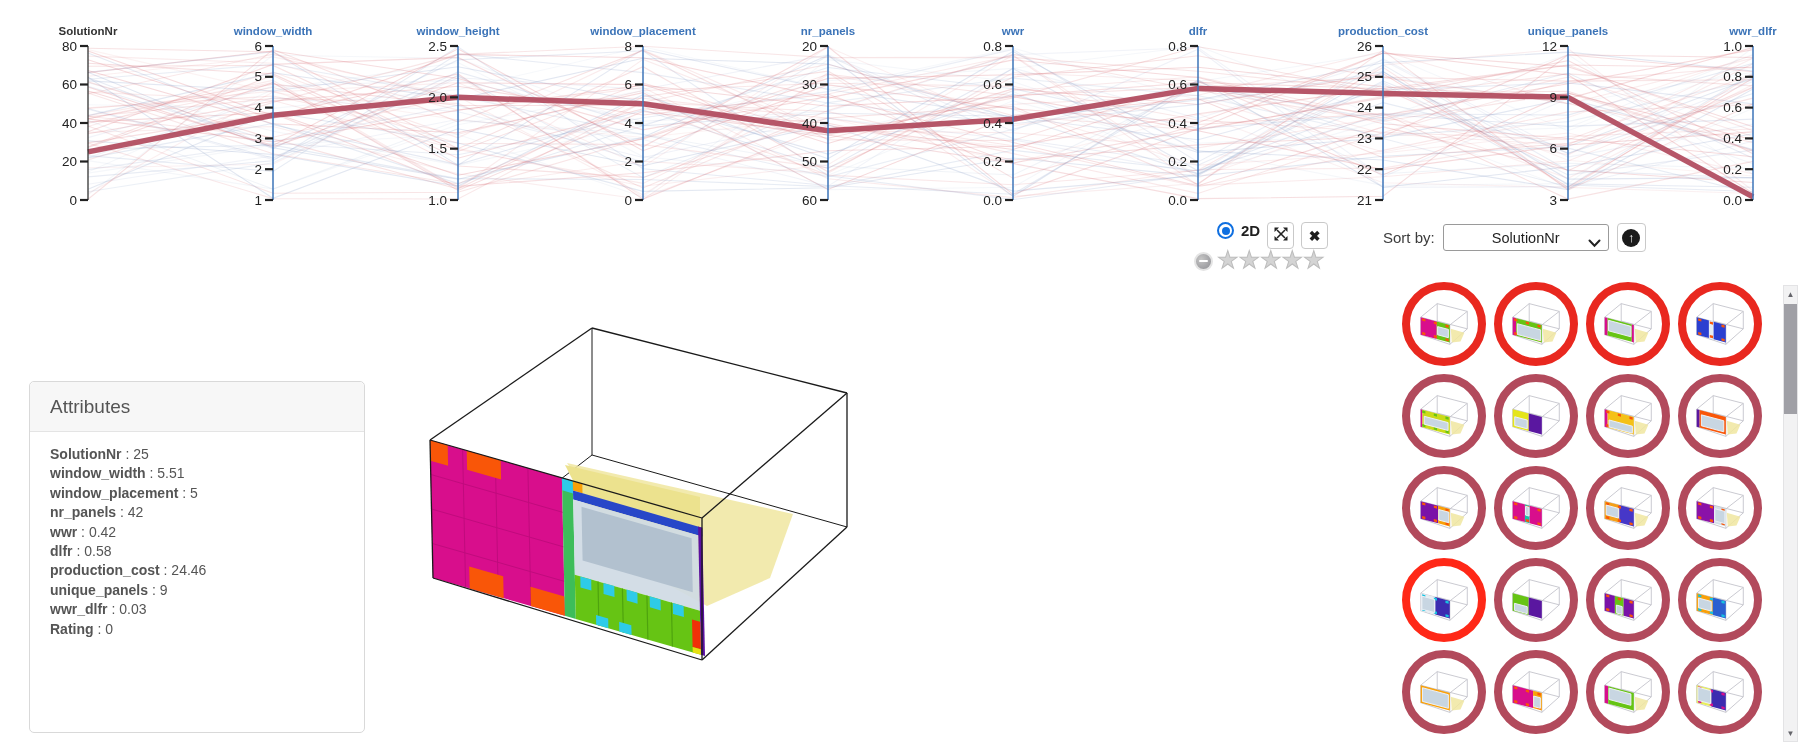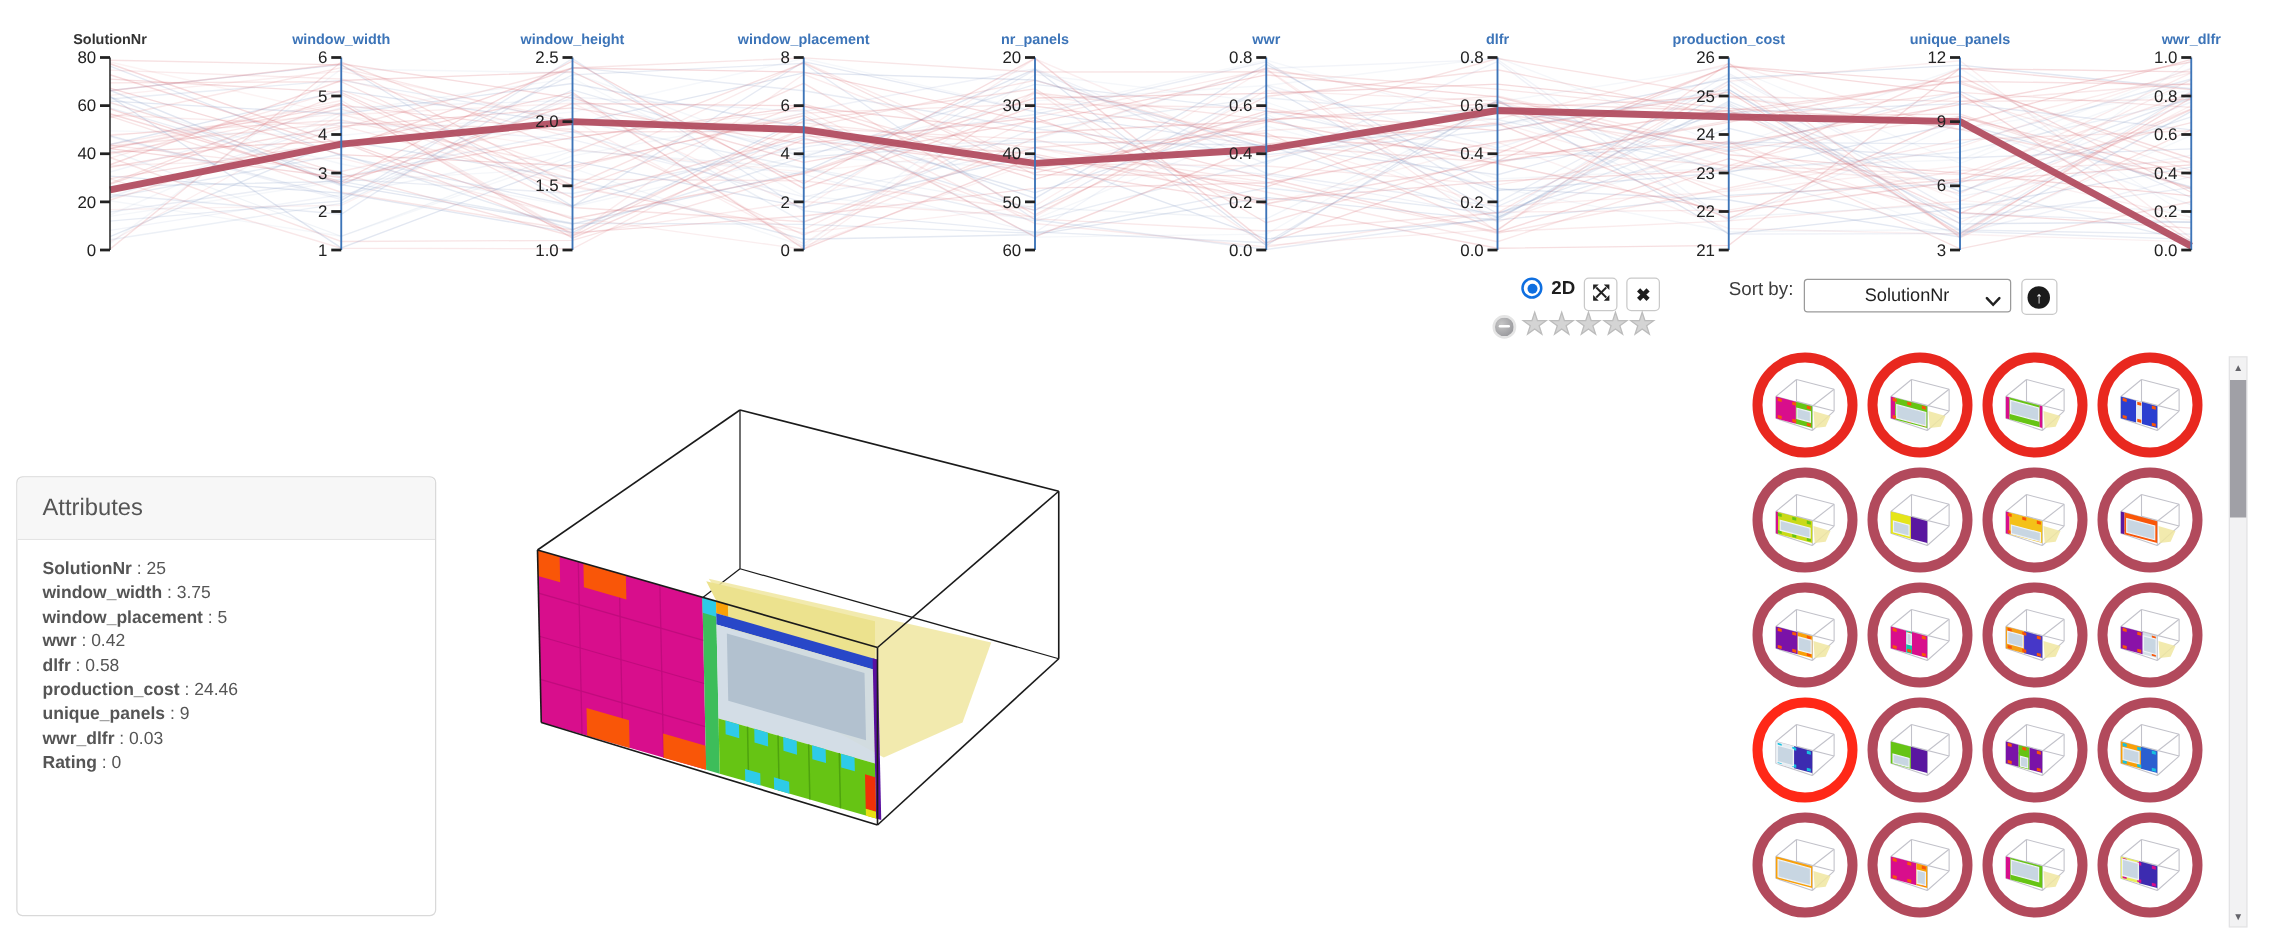--- a/index.html
+++ b/index.html
@@ -21,7 +21,7 @@
   .minus-circle::after{content:"";position:absolute;left:3px;top:6px;width:9px;height:2.6px;background:#fff;border-radius:1px;}
   .star{font-size:24px;line-height:20px;color:#d4d4d4;text-shadow:0 1px 0 #fff;-webkit-text-stroke:1px #bcbcbc;}
   
-  #sort-row{position:absolute;left:1383px;top:223px;display:flex;gap:8px;height:29px;}
+  #sort-row{position:absolute;left:1383px;top:223px;display:flex;align-items:center;gap:8px;height:29px;}
   .sort-label{font-size:15px;color:#3c3c3c;}
   .select{width:166px;height:27px;border:1px solid #9a9a9a;border-radius:3px;background:#fff;display:flex;align-items:center;justify-content:center;position:relative;font-size:14.5px;color:#1f1f1f;box-sizing:border-box;cursor:pointer;}
   .select .chev{position:absolute;right:7px;top:10px;}

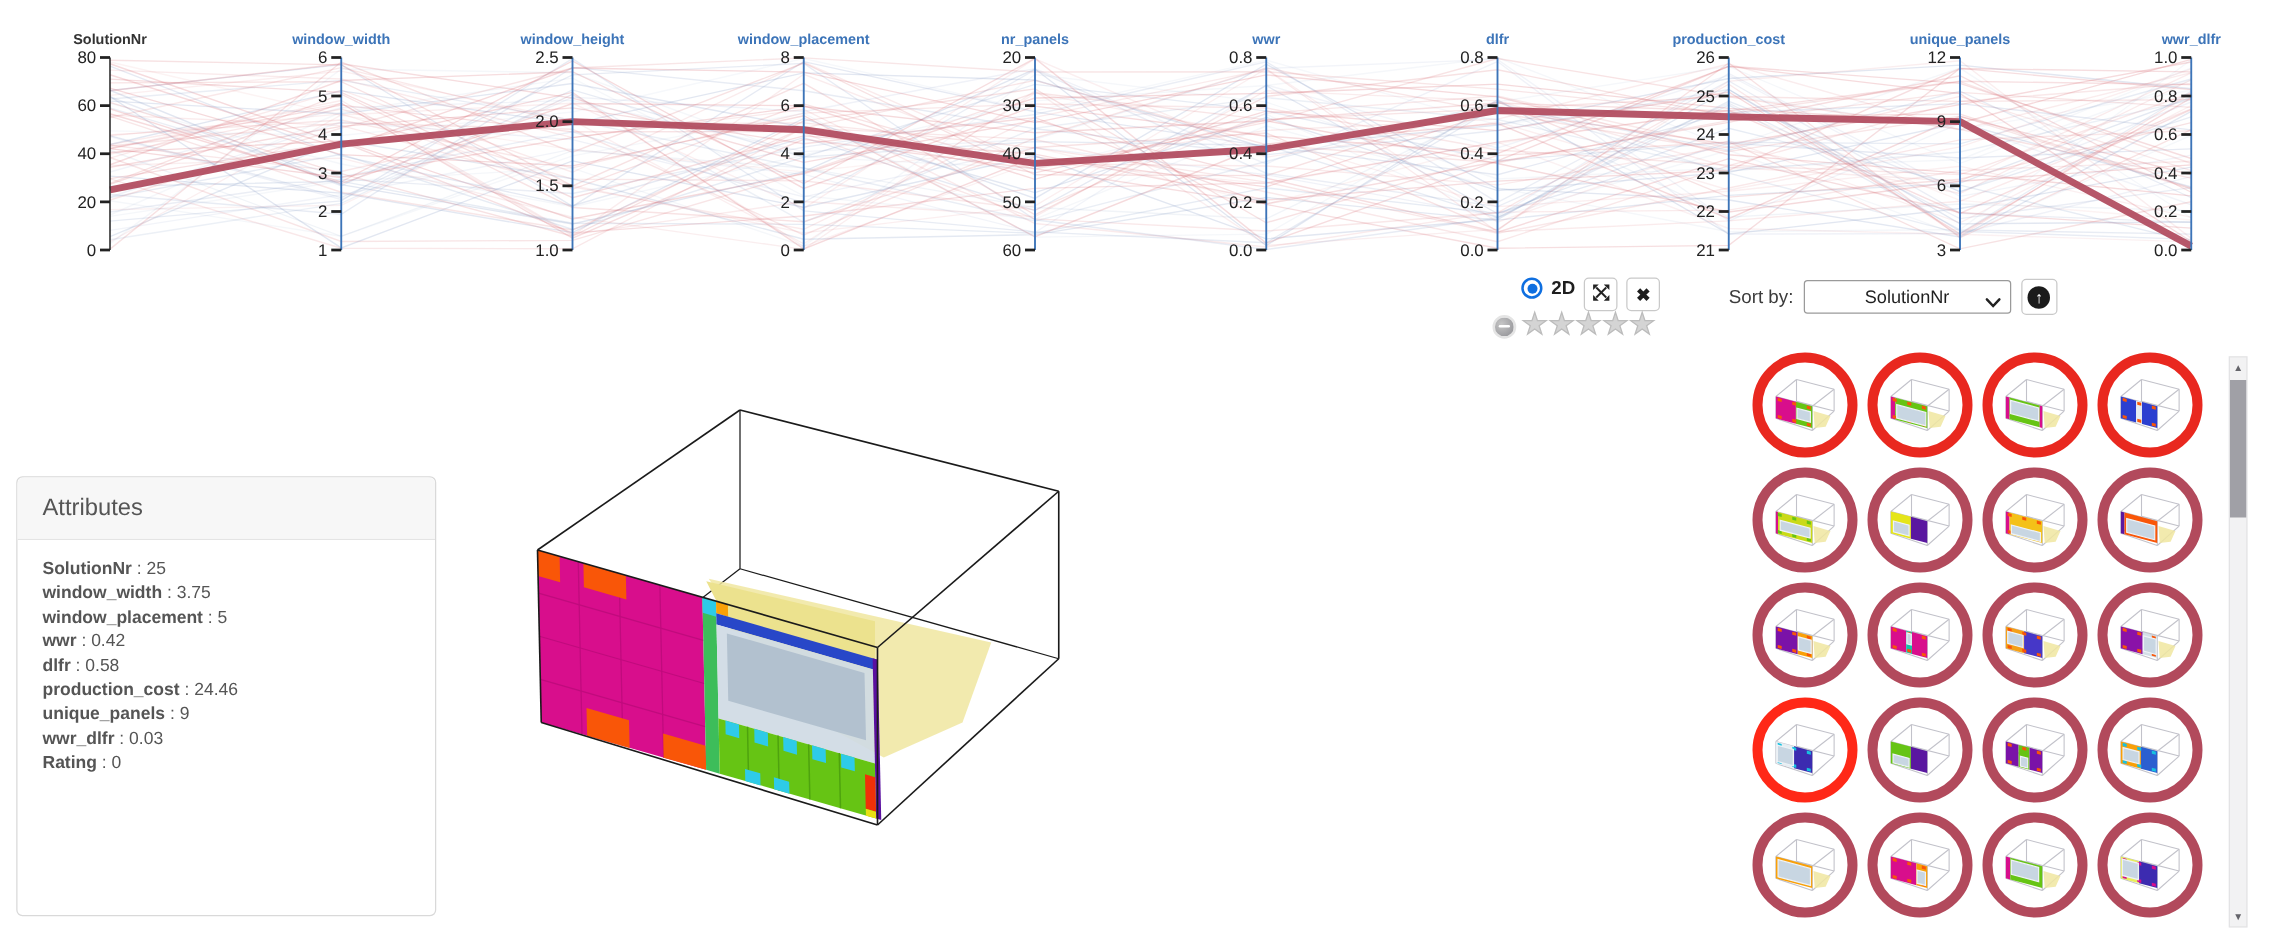--- a/index.html
+++ b/index.html
@@ -28,7 +28,7 @@
   .dir-btn{width:29px;height:29px;border:1px solid #c9c9c9;border-radius:4px;background:#fff;display:flex;align-items:center;justify-content:center;padding:0;cursor:pointer;}
   .dir-circ{width:18px;height:18px;border-radius:50%;background:#1b1b1b;color:#fff;font-size:13px;font-weight:bold;display:flex;align-items:center;justify-content:center;line-height:1;}
   
-  #attributes-panel{position:absolute;left:13px;top:381px;width:336px;height:352px;border:1px solid #d9d9d9;border-radius:5px;background:#fff;box-sizing:border-box;}
+  #attributes-panel{position:absolute;left:29px;top:381px;width:336px;height:352px;border:1px solid #d9d9d9;border-radius:5px;background:#fff;box-sizing:border-box;}
   .attr-hdr{height:49px;background:#f7f7f7;border-bottom:1px solid #e4e4e4;border-radius:5px 5px 0 0;display:flex;align-items:center;padding-left:20px;font-size:19px;color:#555;}
   #attr-list{padding:13px 20px 0 20px;font-size:14px;color:#555;line-height:19.4px;}
   .attr-label{font-weight:bold;}

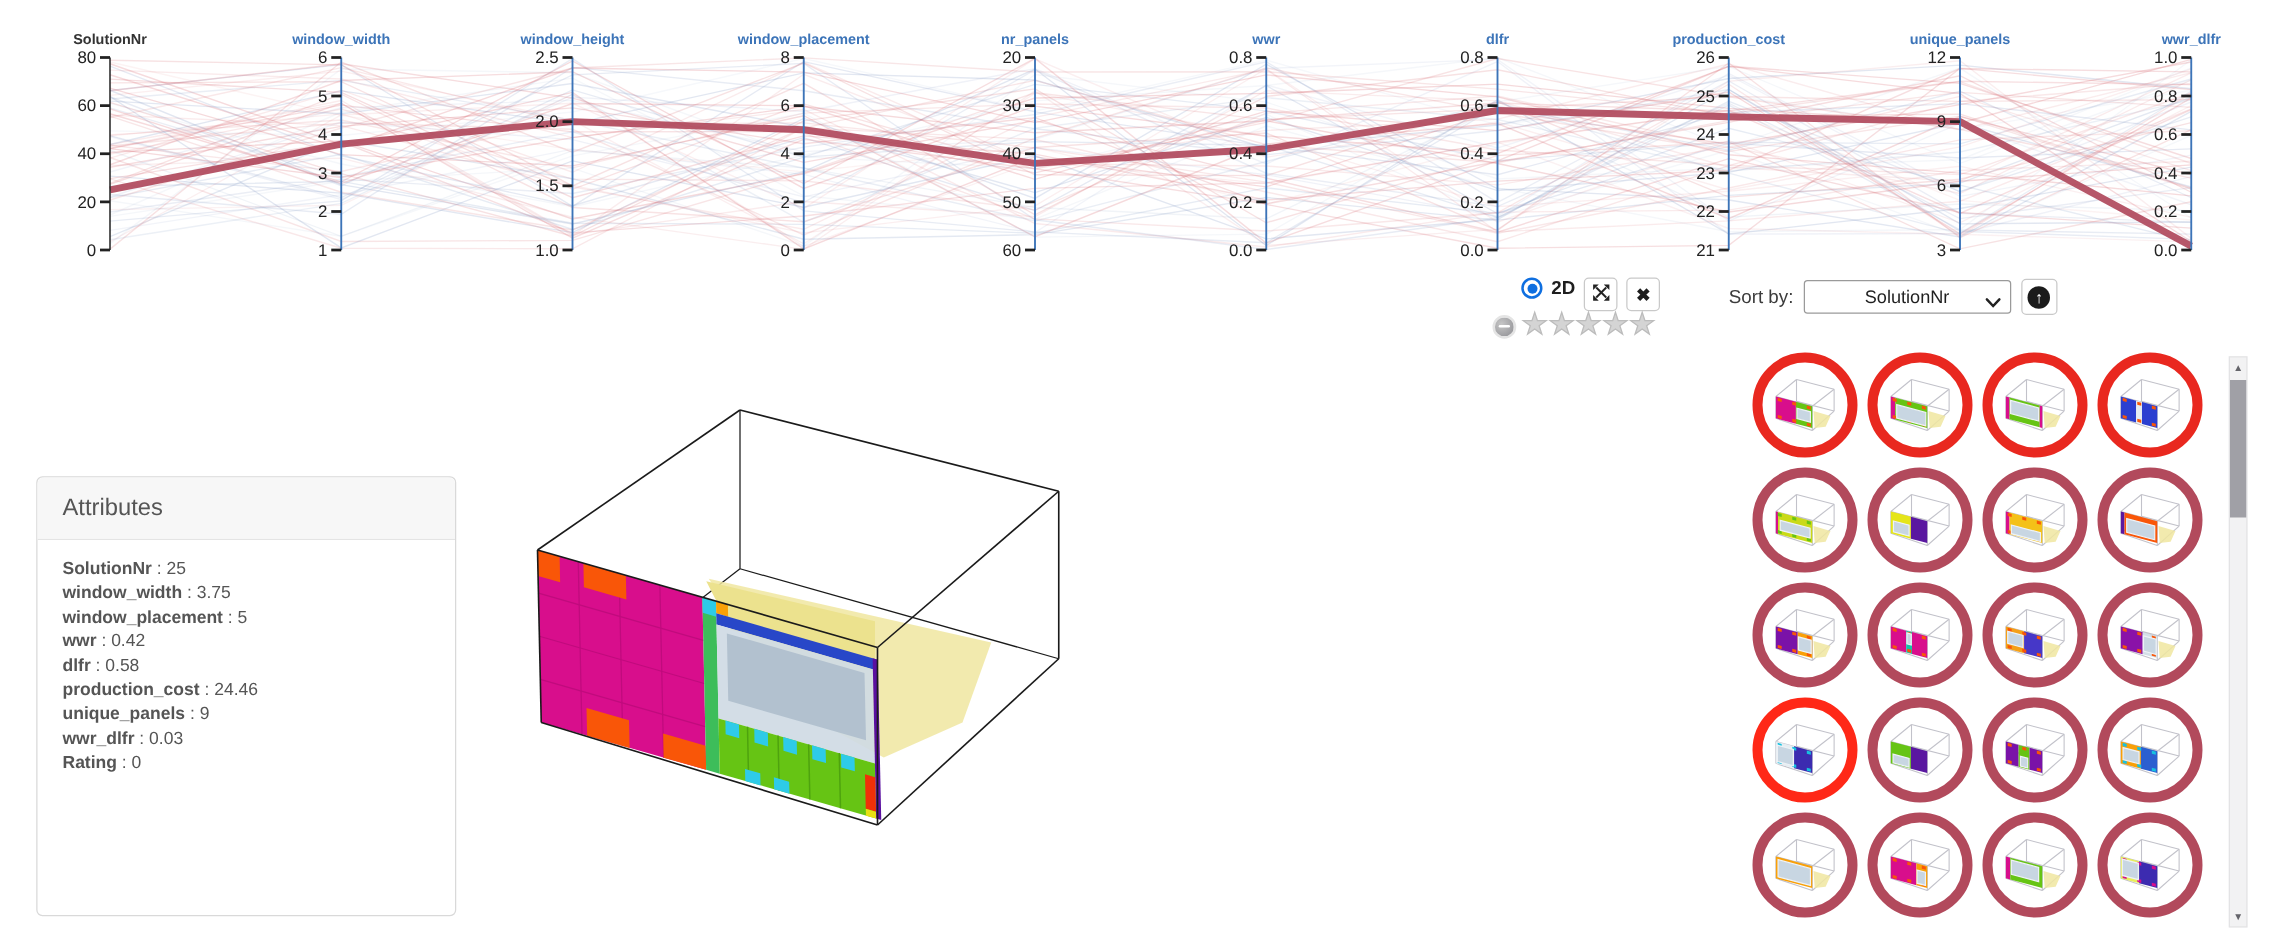--- a/index.html
+++ b/index.html
@@ -285,7 +285,7 @@
   <div class="attr-hdr">Attributes</div>
   <div id="attr-list">
       <div class="attr-row"><span class="attr-label">SolutionNr</span><span> : </span><span class="attr-value">25</span></div>
-      <div class="attr-row"><span class="attr-label">window_width</span><span> : </span><span class="attr-value">3.75</span></div>
+      <div class="attr-row"><span class="attr-label">window_width</span><span> : </span><span class="attr-value">5.51</span></div>
       <div class="attr-row"><span class="attr-label">window_placement</span><span> : </span><span class="attr-value">5</span></div>
       <div class="attr-row"><span class="attr-label">wwr</span><span> : </span><span class="attr-value">0.42</span></div>
       <div class="attr-row"><span class="attr-label">dlfr</span><span> : </span><span class="attr-value">0.58</span></div>

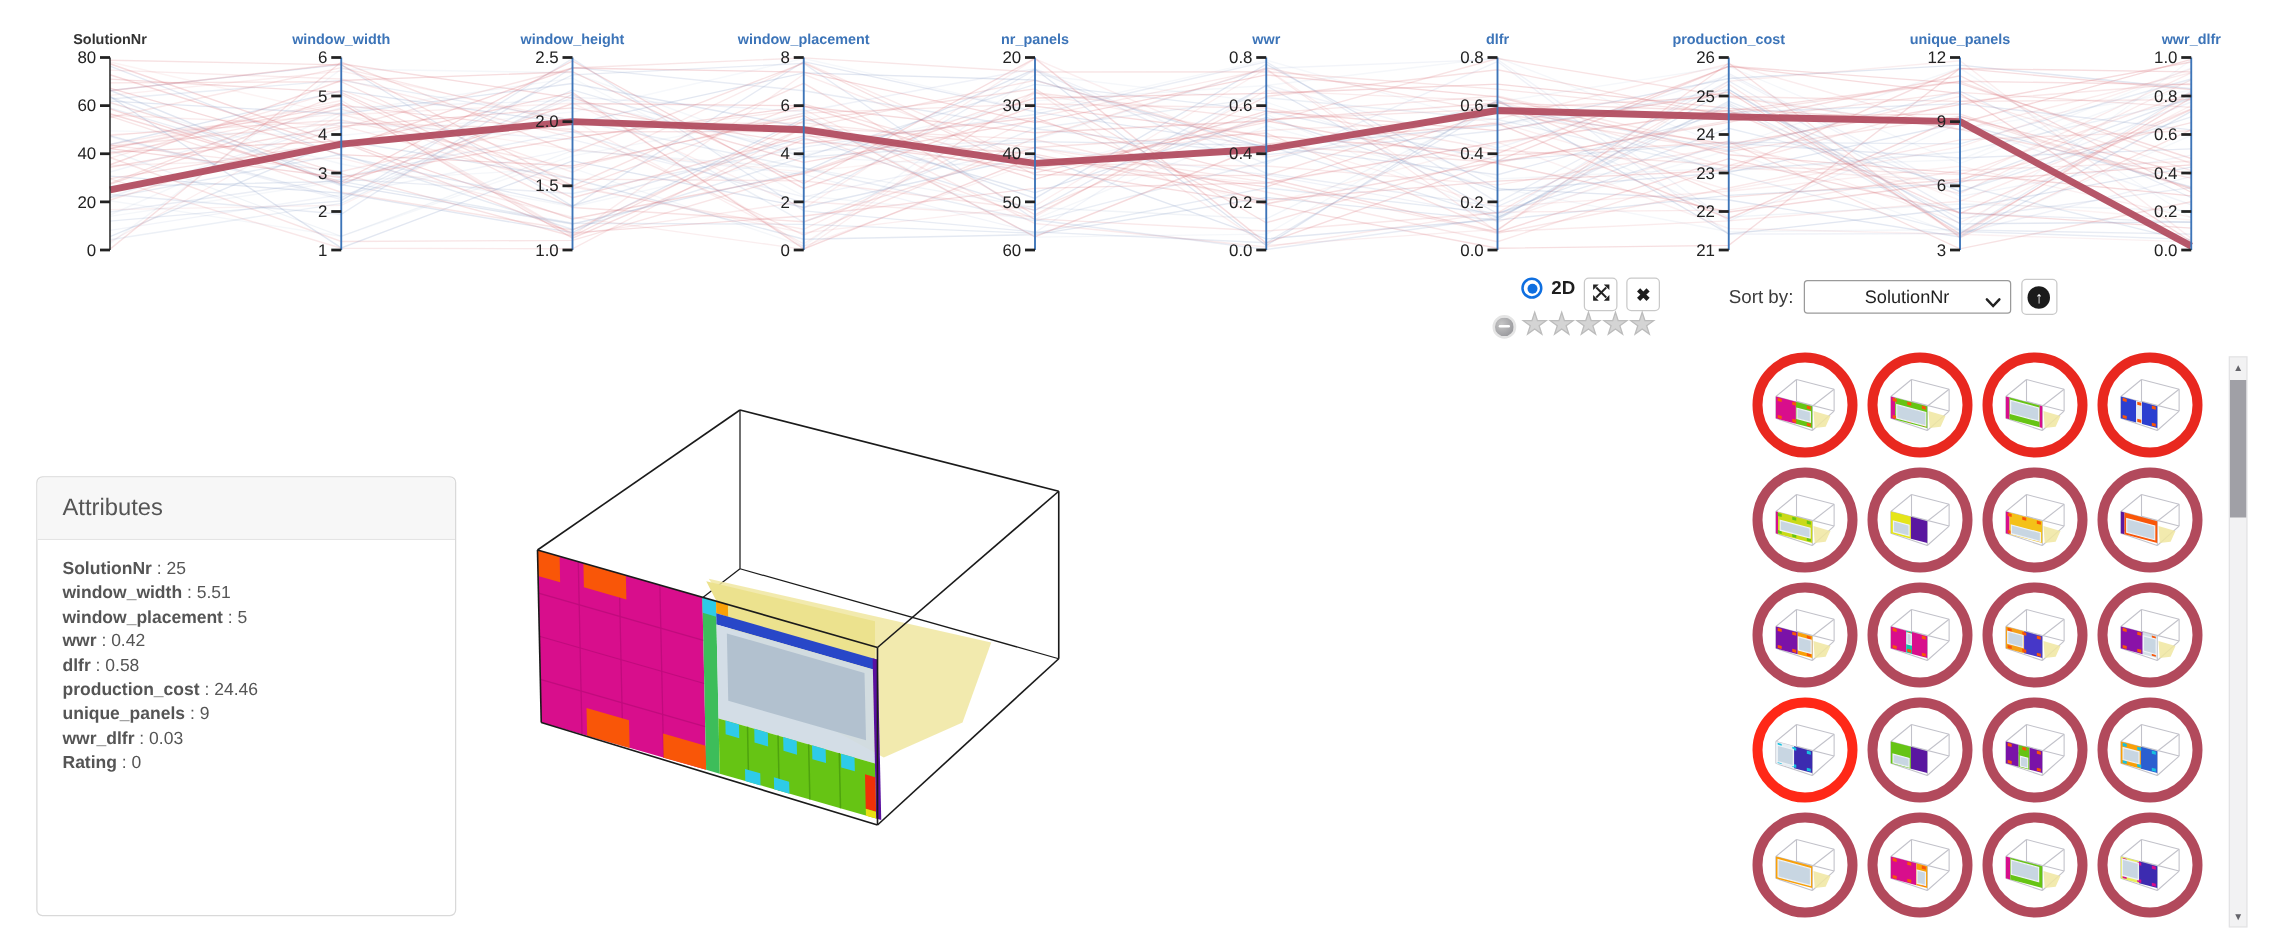--- a/index.html
+++ b/index.html
@@ -287,6 +287,7 @@
       <div class="attr-row"><span class="attr-label">SolutionNr</span><span> : </span><span class="attr-value">25</span></div>
       <div class="attr-row"><span class="attr-label">window_width</span><span> : </span><span class="attr-value">5.51</span></div>
       <div class="attr-row"><span class="attr-label">window_placement</span><span> : </span><span class="attr-value">5</span></div>
+      <div class="attr-row"><span class="attr-label">nr_panels</span><span> : </span><span class="attr-value">42</span></div>
       <div class="attr-row"><span class="attr-label">wwr</span><span> : </span><span class="attr-value">0.42</span></div>
       <div class="attr-row"><span class="attr-label">dlfr</span><span> : </span><span class="attr-value">0.58</span></div>
       <div class="attr-row"><span class="attr-label">production_cost</span><span> : </span><span class="attr-value">24.46</span></div>

